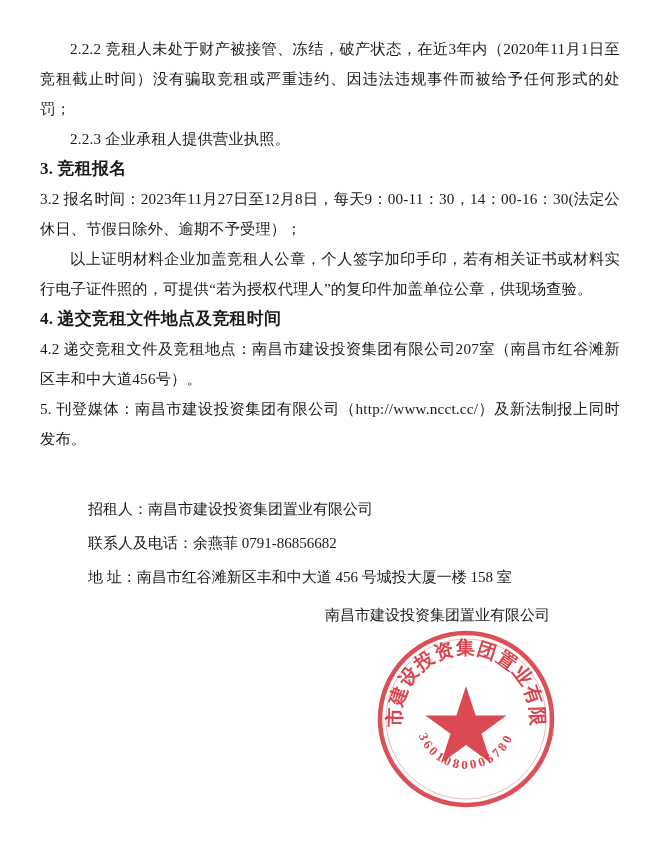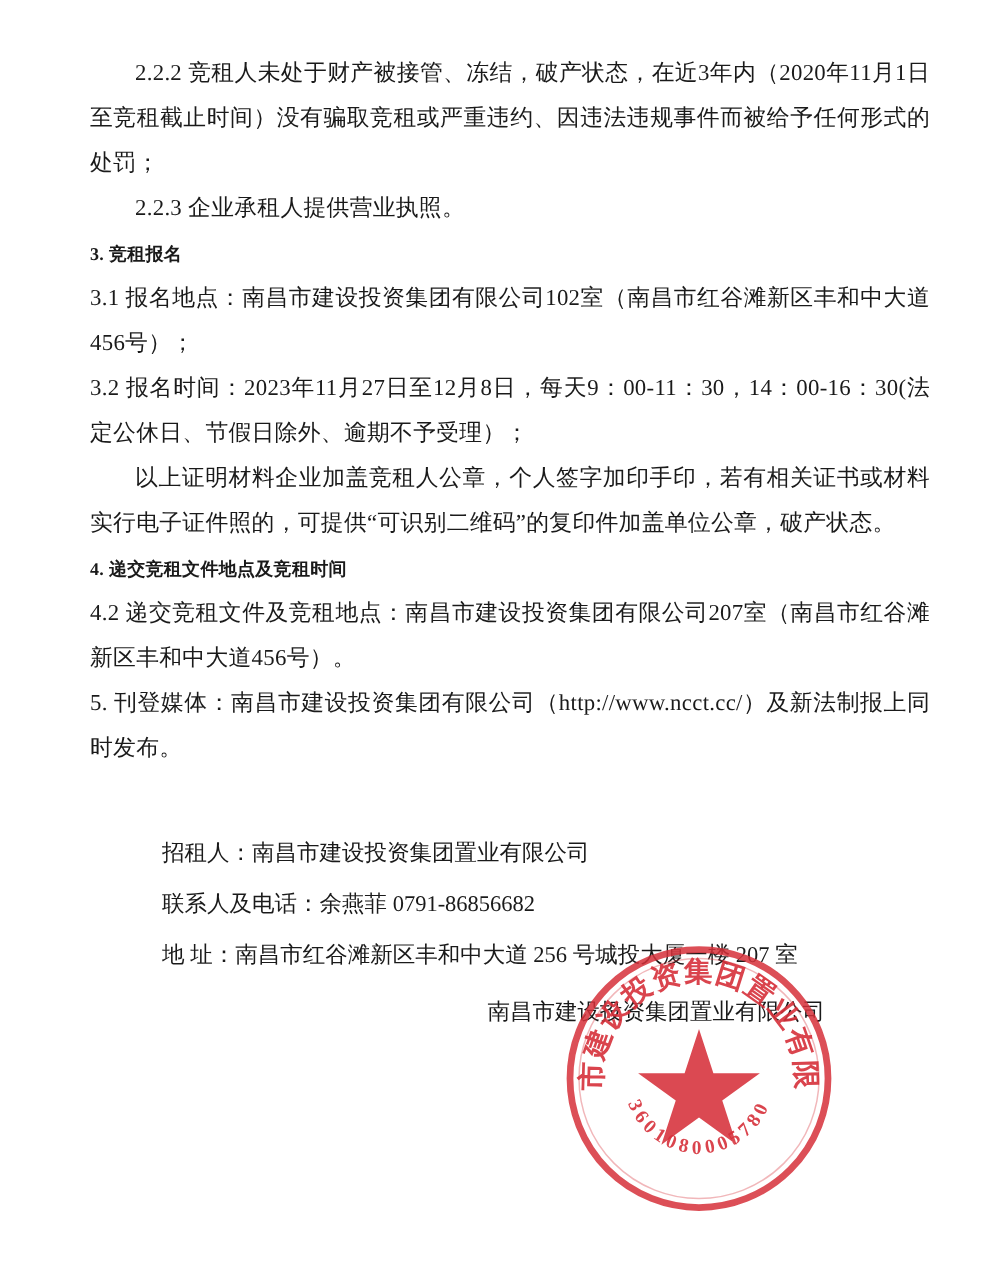--- a/index.html
+++ b/index.html
@@ -20,7 +20,7 @@
     width: 664px;
     height: 853px;
     box-sizing: border-box;
-    padding: 34px 44px 20px 60px;
+    padding: 34px 44px 20px 40px;
   }
   .para {
     font-size: 15.2px;

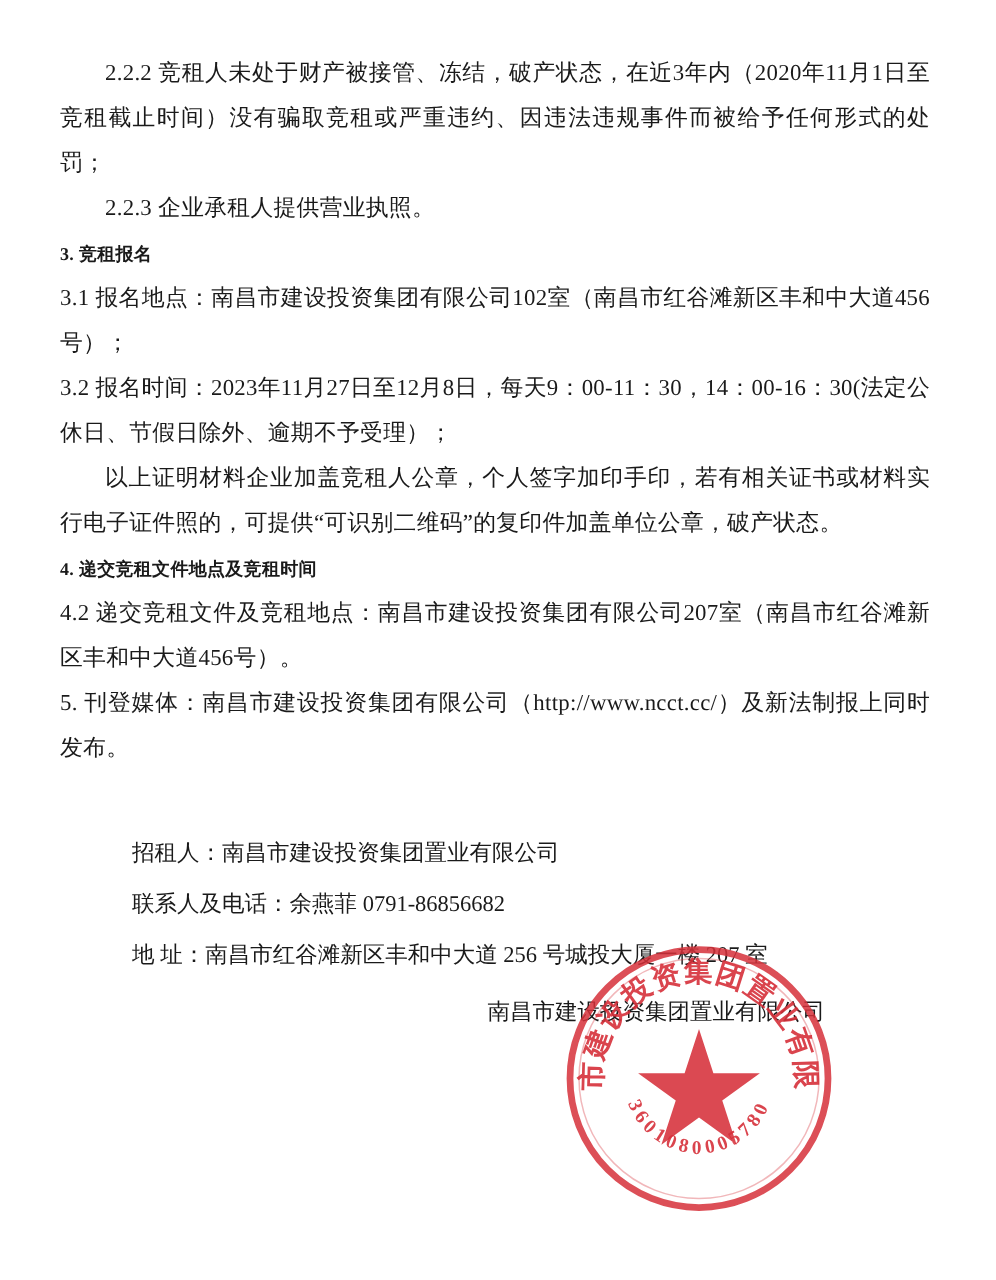--- a/index.html
+++ b/index.html
@@ -34,7 +34,7 @@
     text-indent: 30px;
   }
   .heading {
-    font-size: 12px;
+    font-size: 17px;
     line-height: 30px;
     font-weight: bold;
     margin: 0;

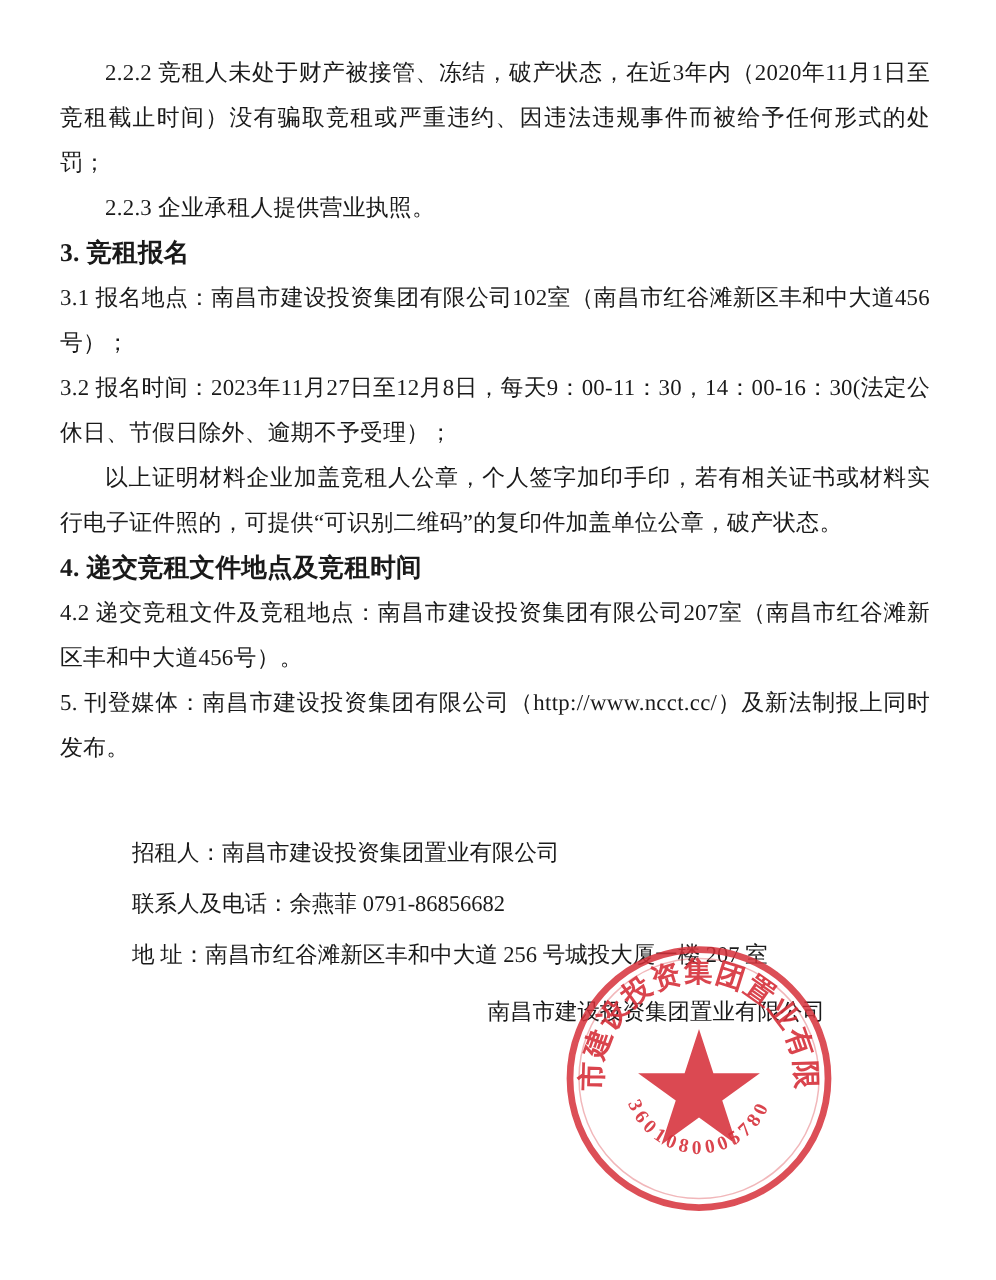--- a/index.html
+++ b/index.html
@@ -97,7 +97,6 @@
 
   <p class="heading">3. 竞租报名</p>
 
-  <p class="para">3.1 报名地点：南昌市建设投资集团有限公司102室（南昌市红谷滩新区丰和中大道456号）；</p>
 
   <p class="para">3.2 报名时间：2023年11月27日至12月8日，每天9：00-11：30，14：00-16：30(法定公休日、节假日除外、逾期不予受理）；</p>
 

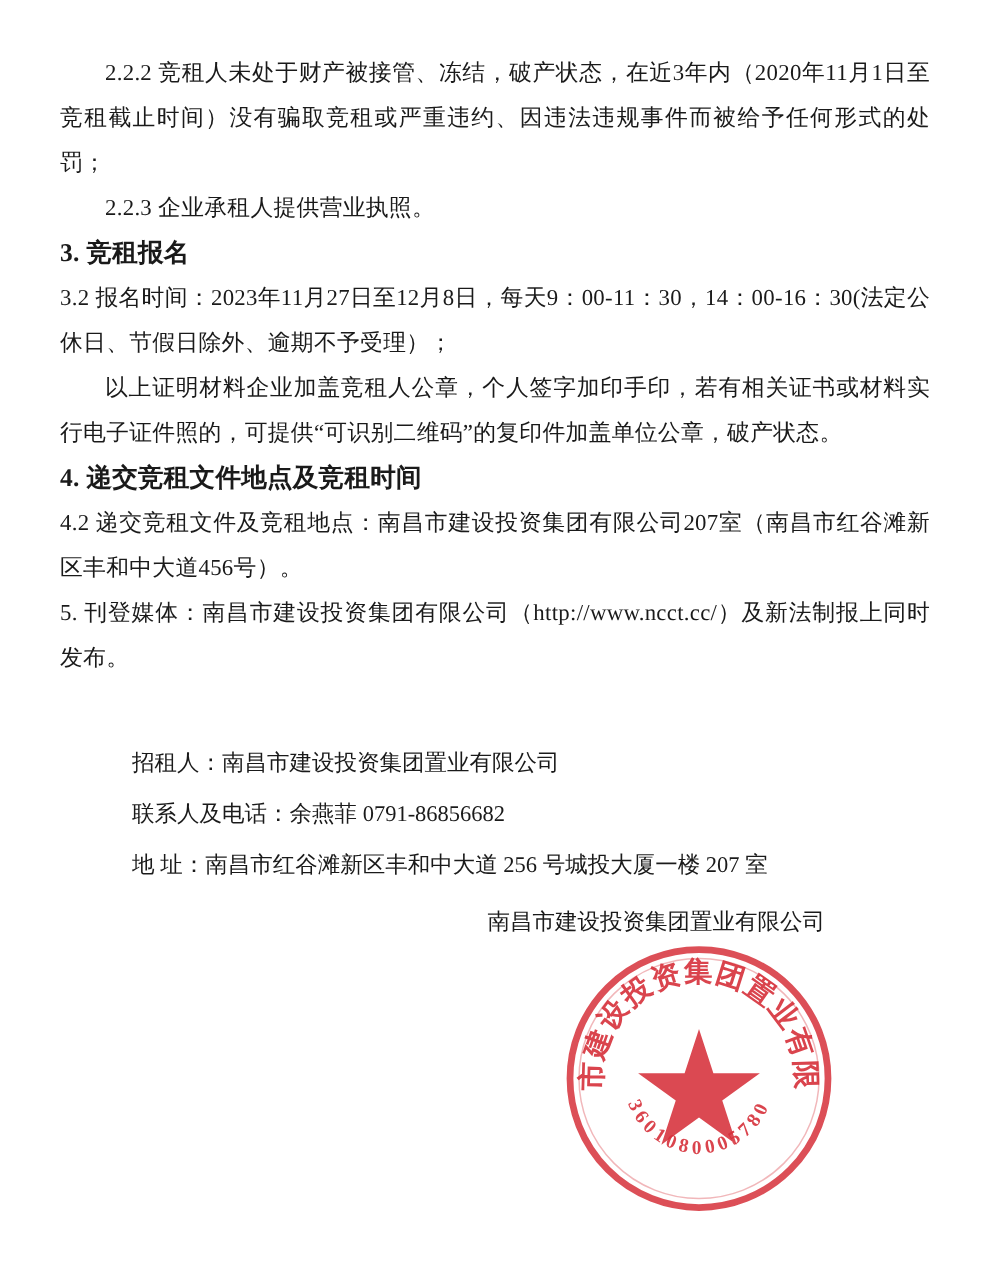--- a/index.html
+++ b/index.html
@@ -101,7 +101,7 @@
   <p class="para">3.2 报名时间：2023年11月27日至12月8日，每天9：00-11：30，14：00-16：30(法定公休日、节假日除外、逾期不予受理）；</p>
 
 
-  <p class="para indent">以上证明材料企业加盖竞租人公章，个人签字加印手印，若有相关证书或材料实行电子证件照的，可提供“可识别二维码”的复印件加盖单位公章，破产状态。</p>
+  <p class="para indent">以上证明材料企业加盖竞租人公章，个人签字加印手印，若有相关证书或材料实行电子证件照的，可提供“若为授权代理人”的复印件加盖单位公章，供现场查验。</p>
 
   <p class="heading">4. 递交竞租文件地点及竞租时间</p>
 

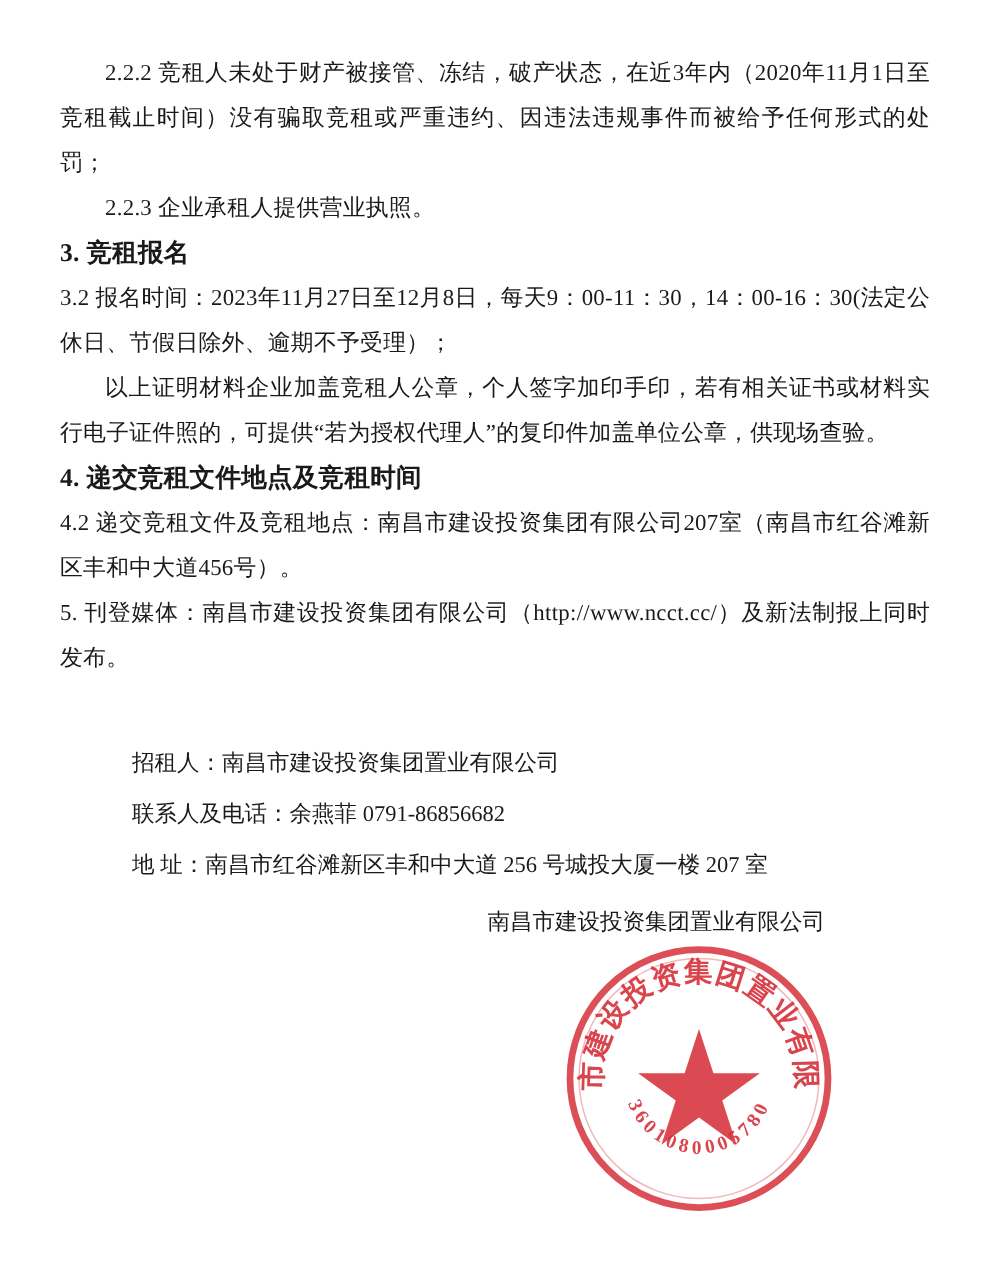--- a/index.html
+++ b/index.html
@@ -118,7 +118,7 @@
       <span class="sign-label">联系人及电话：</span><span>余燕菲  0791-86856682</span>
     </div>
     <div class="sign-line">
-      <span class="sign-label">地    址：</span><span>南昌市红谷滩新区丰和中大道 256 号城投大厦一楼 207 室</span>
+      <span class="sign-label">地    址：</span><span>南昌市红谷滩新区丰和中大道 456 号城投大厦一楼 158 室</span>
     </div>
   </div>
 

